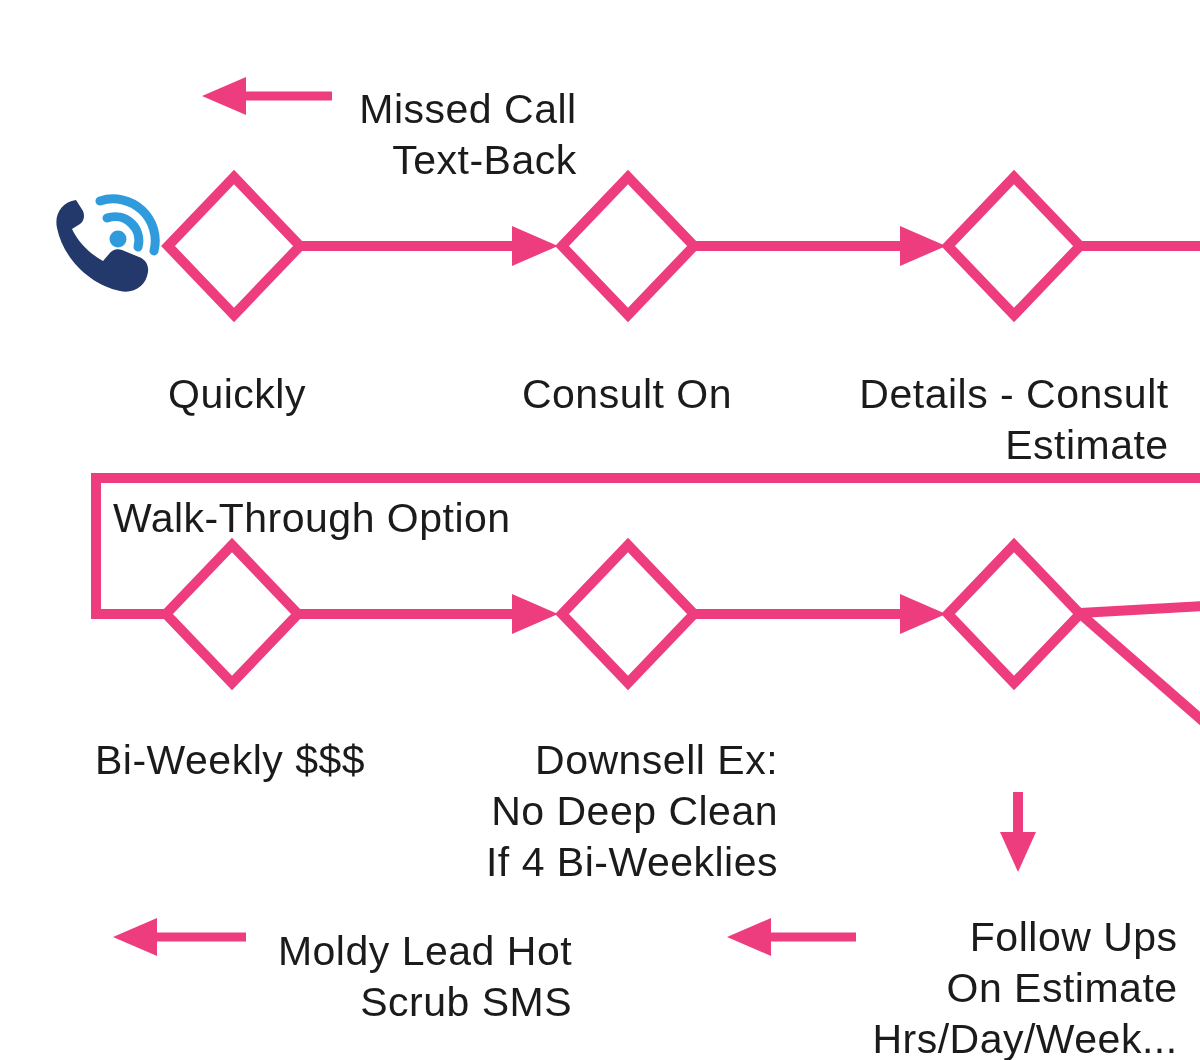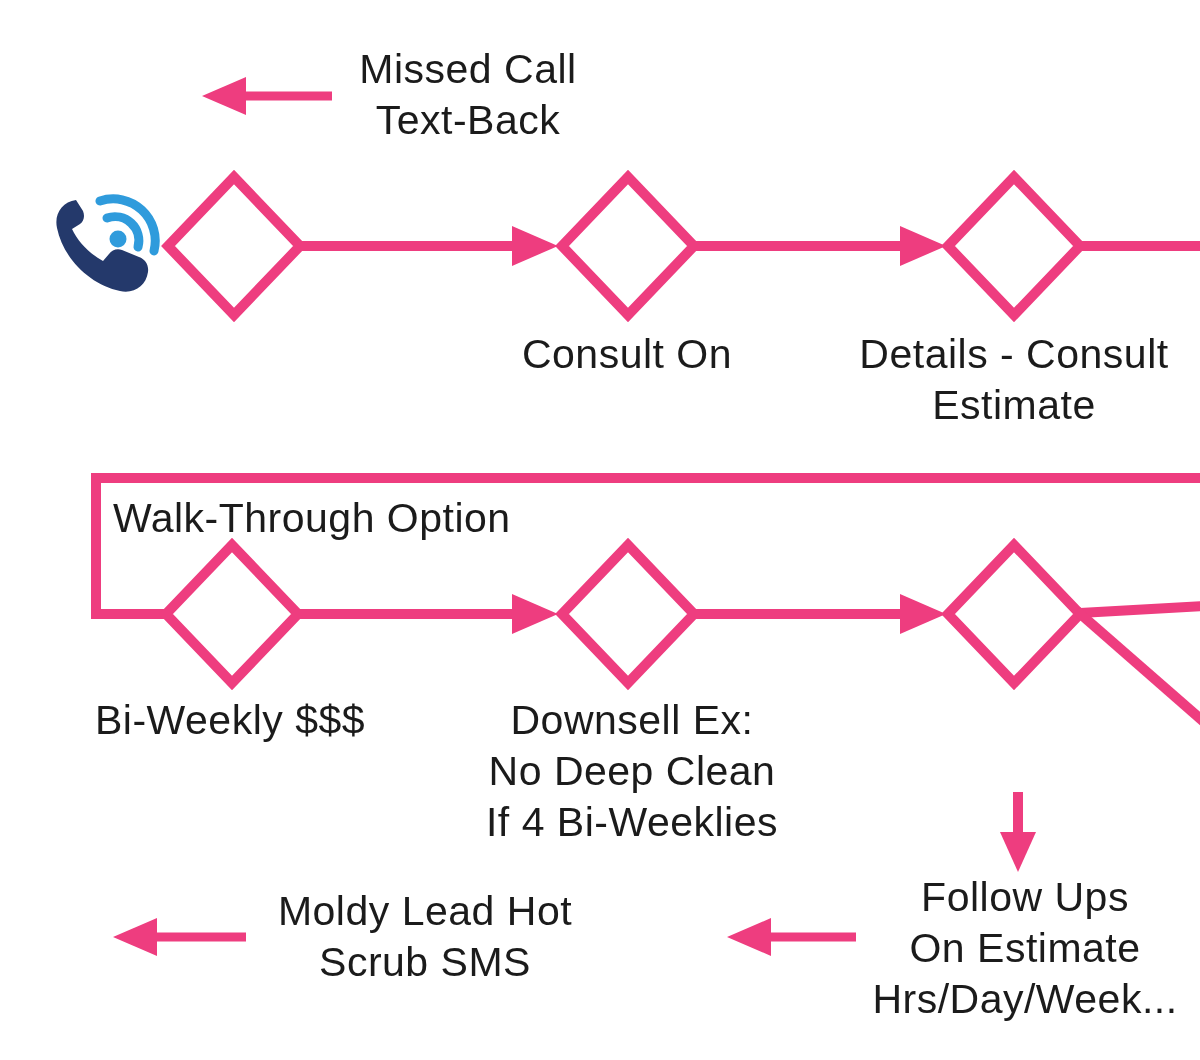--- a/index.html
+++ b/index.html
@@ -26,7 +26,7 @@
     letter-spacing:0.5px;
     white-space:nowrap;
   }
-  .label.center{transform:translateX(-50%);text-align:center;}
+  .label.center{transform:translateX(-50%);text-align:right;margin-top:40px;}
 </style>
 </head>
 <body>

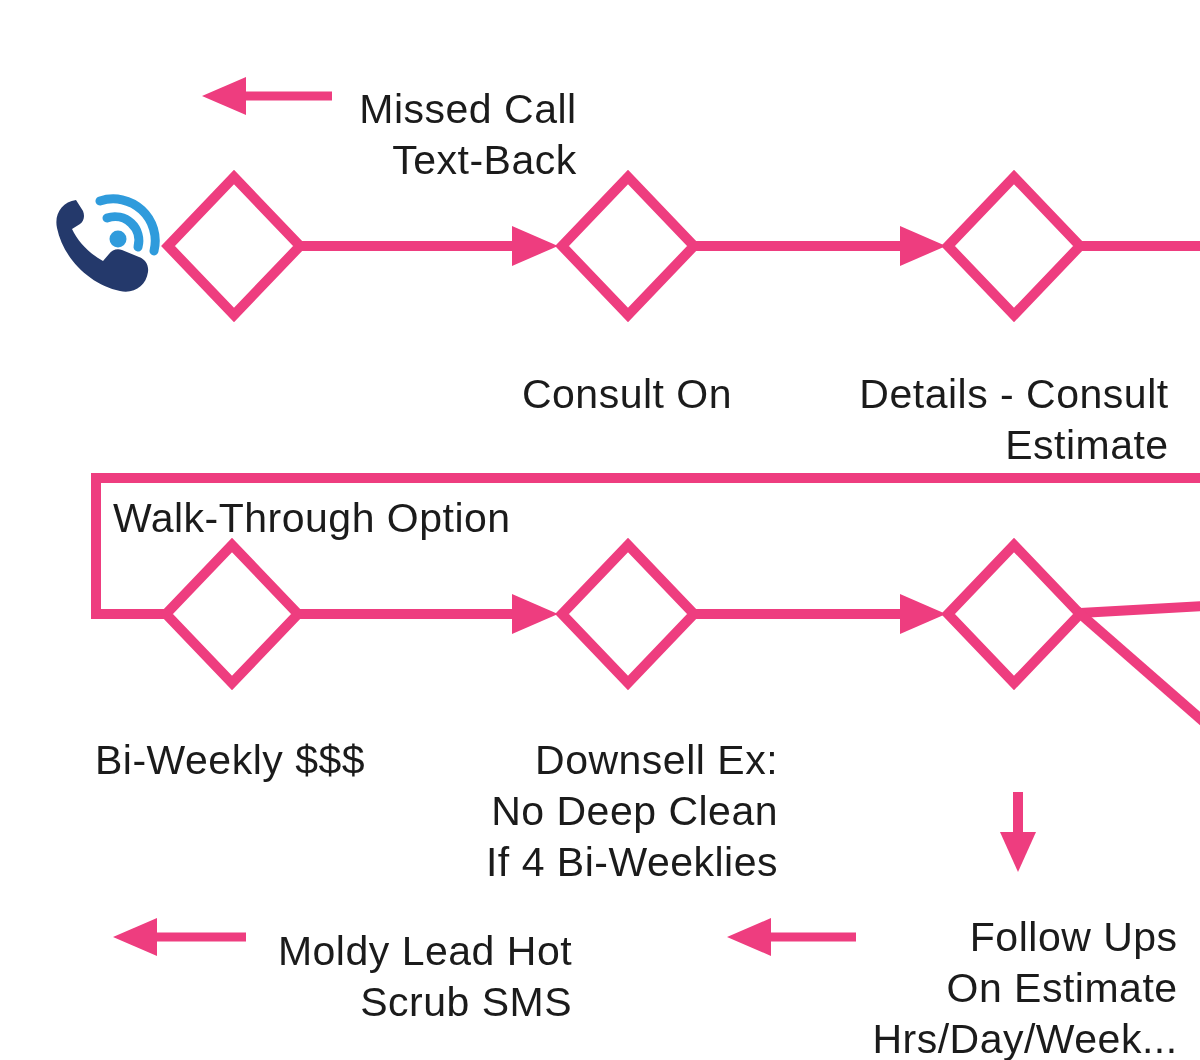--- a/index.html
+++ b/index.html
@@ -102,6 +102,7 @@
   </div>
 
   <div class="label center" style="left:237px;top:329px">
+    <div>Quickly</div>
   </div>
 
   <div class="label center" style="left:627px;top:329px">

